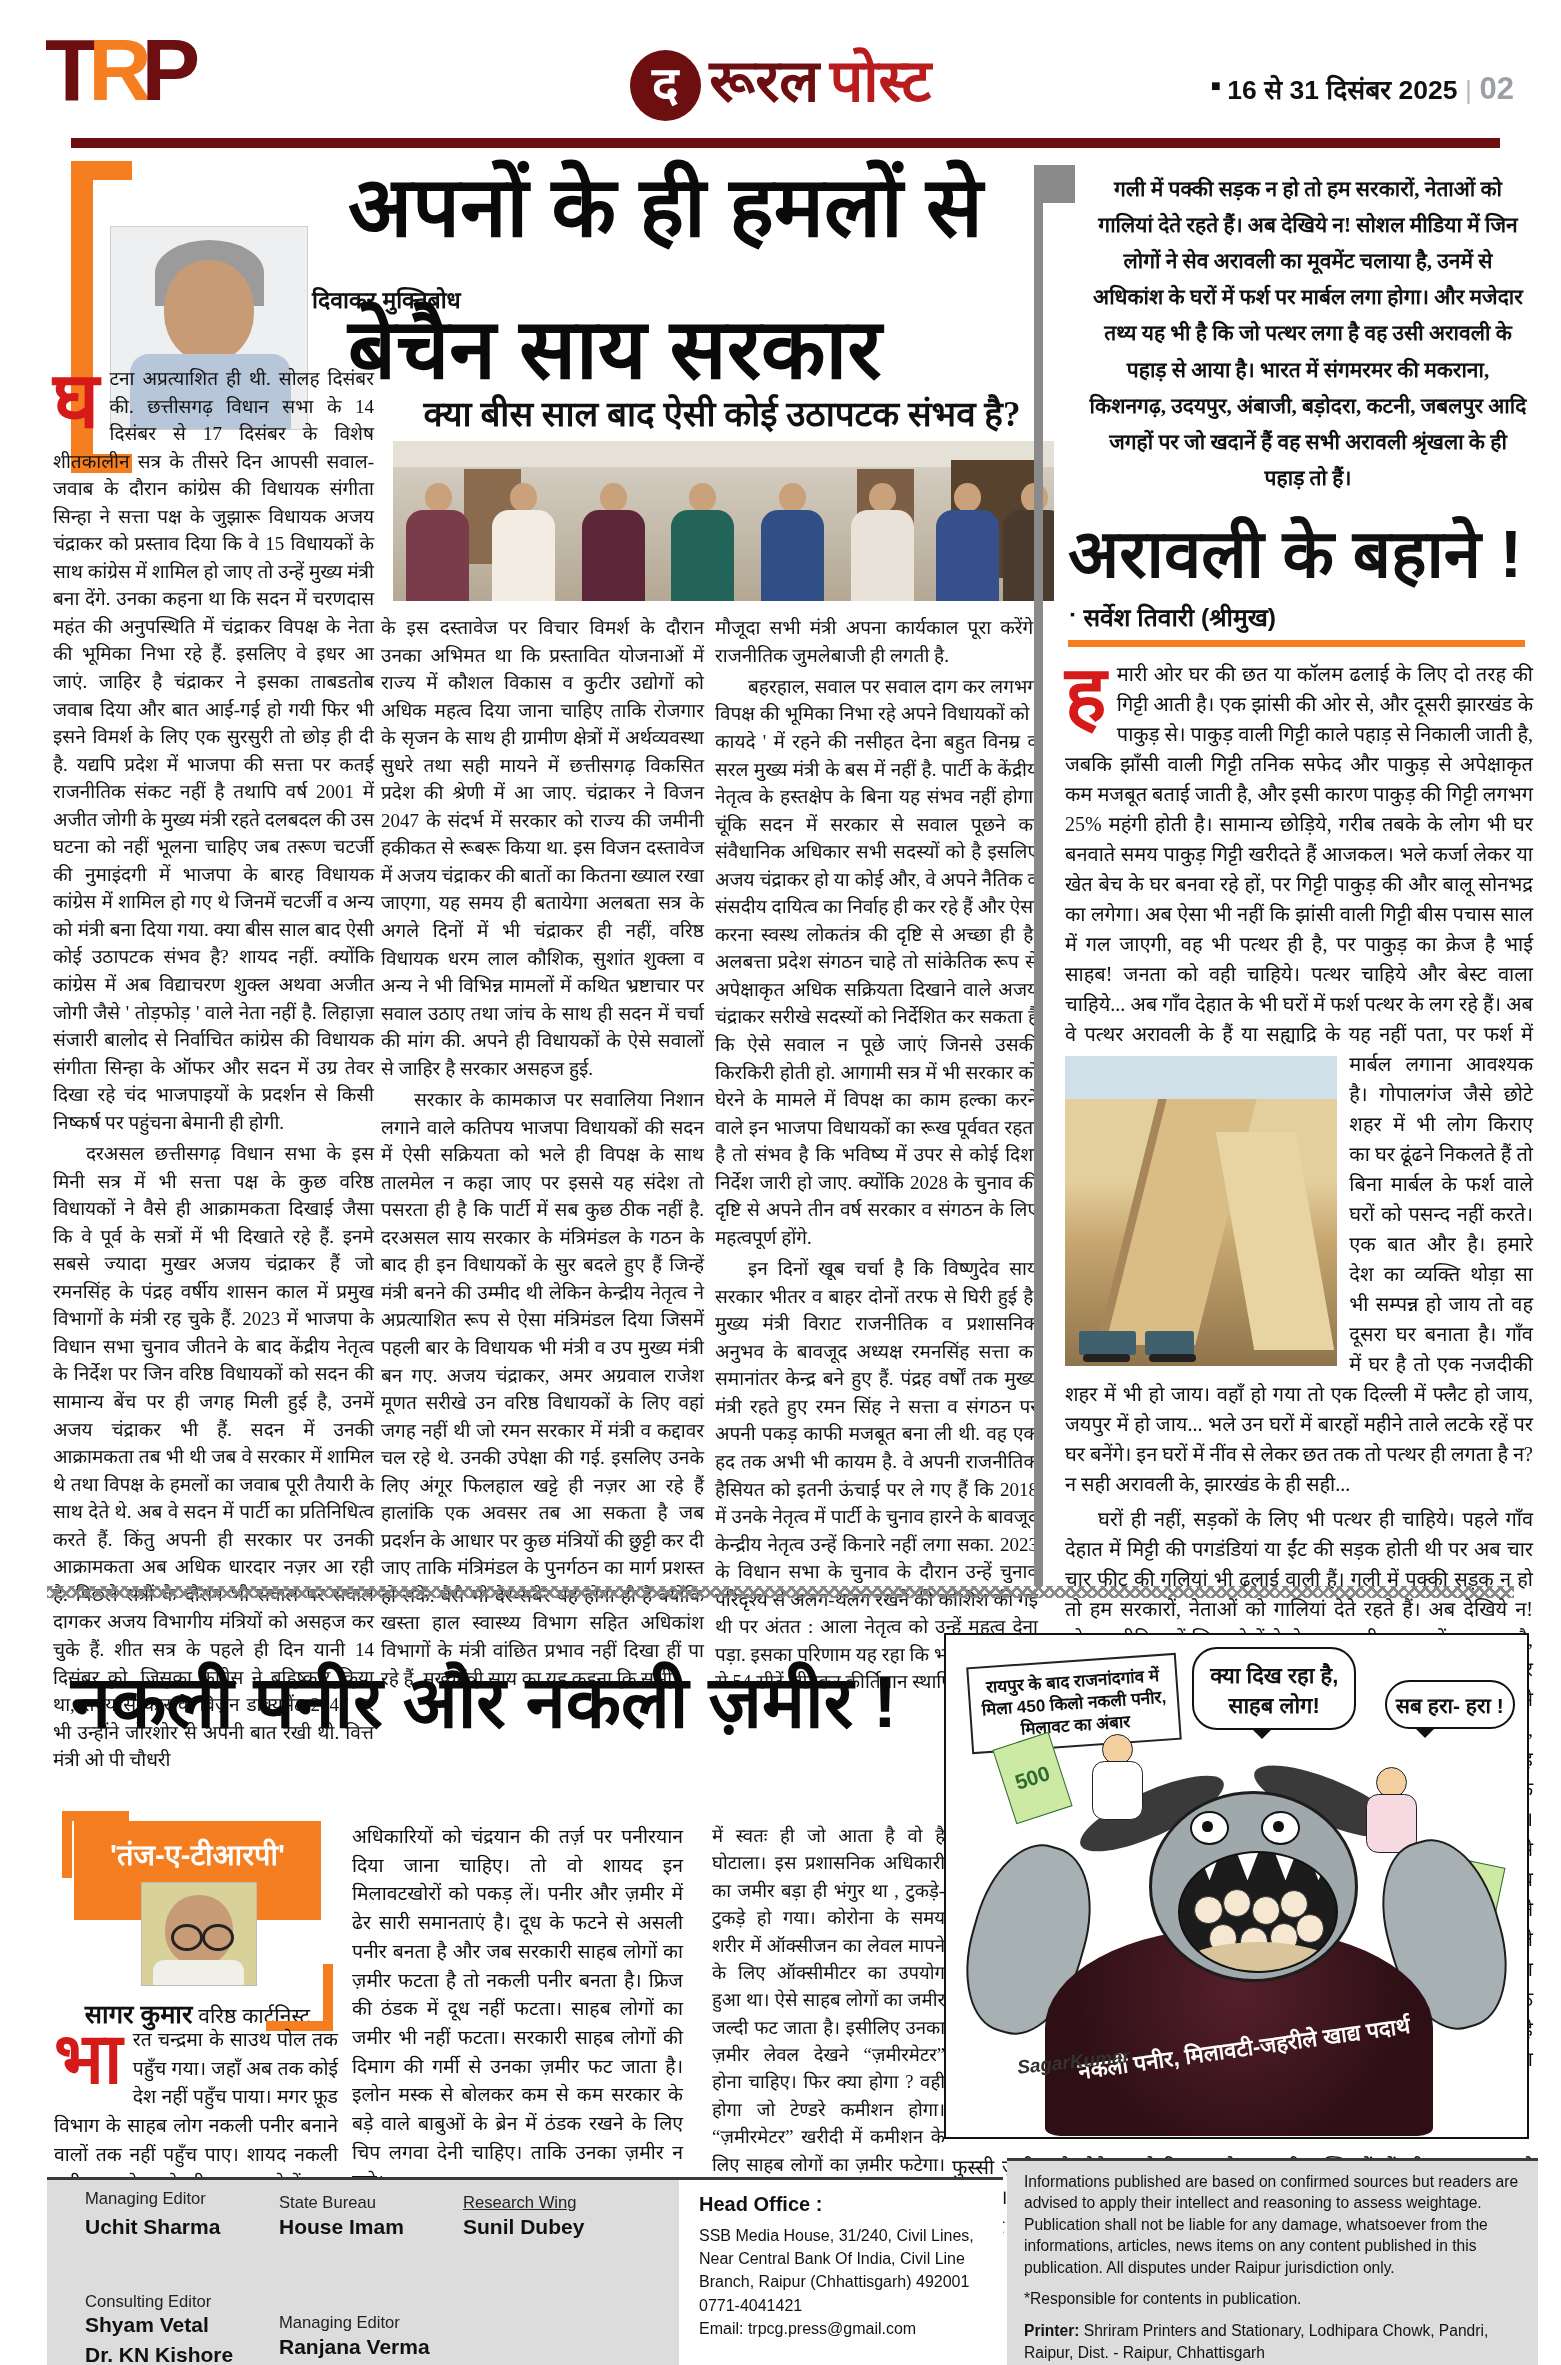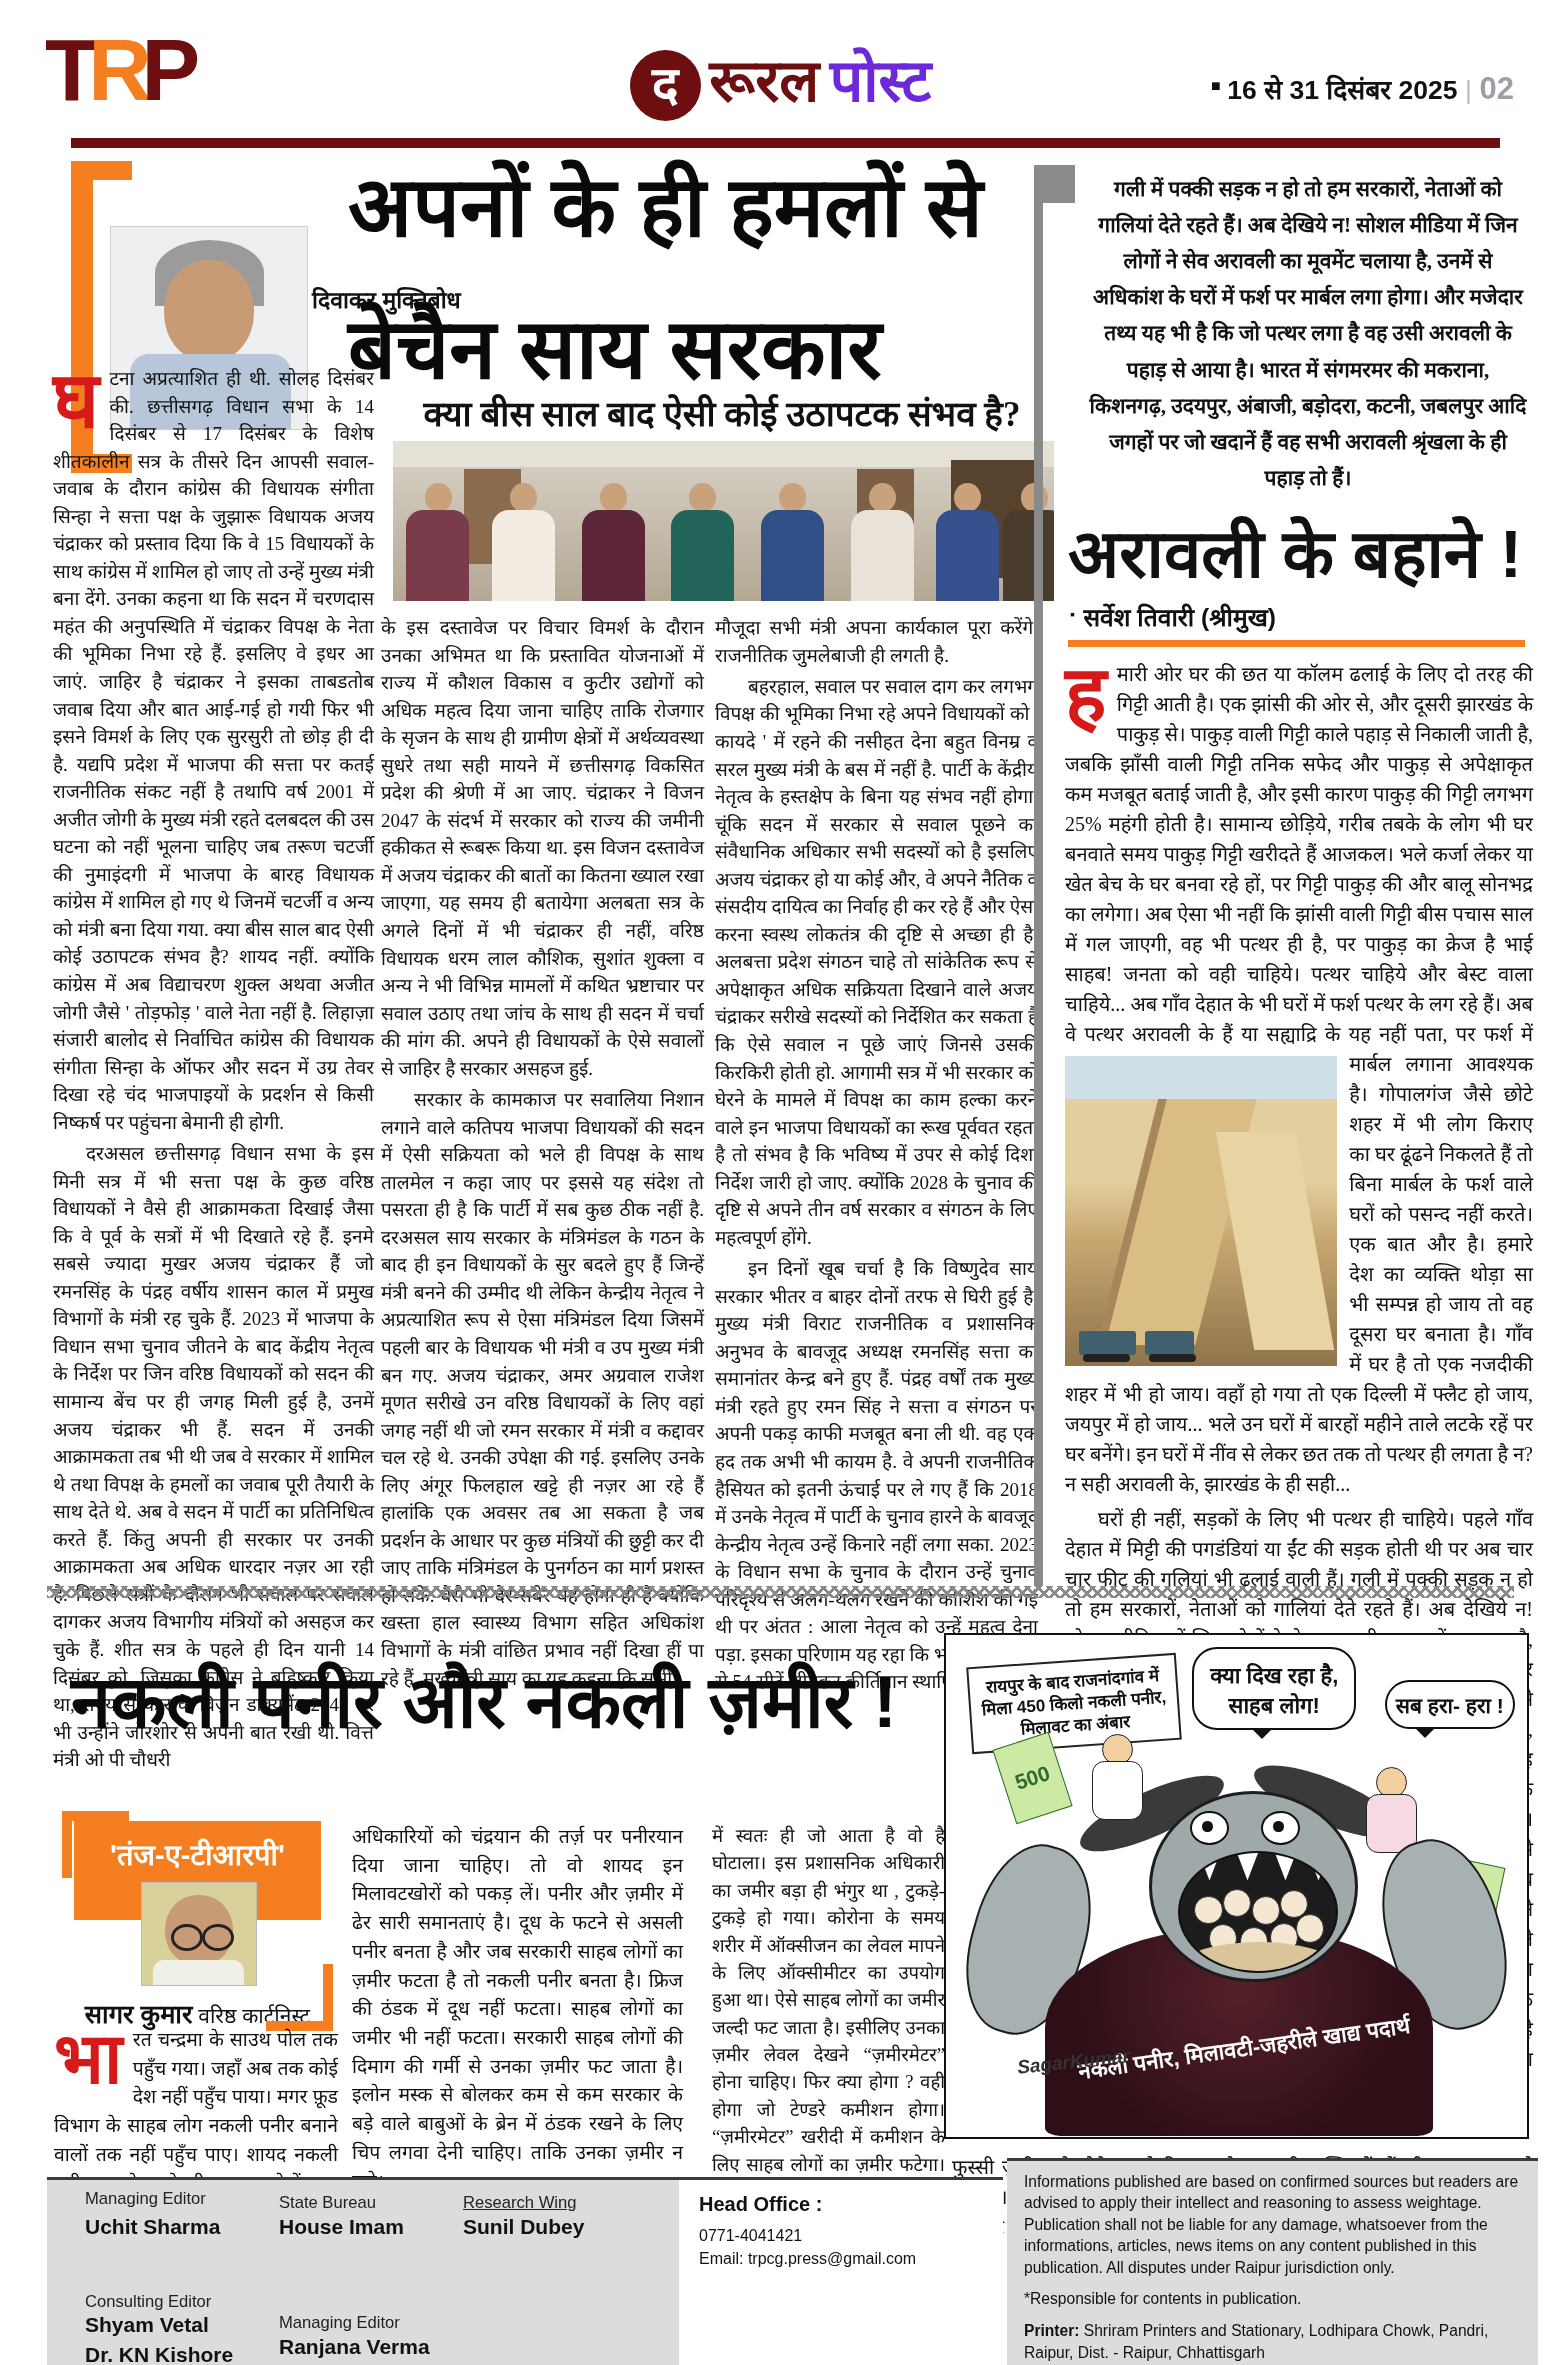--- a/index.html
+++ b/index.html
@@ -16,7 +16,7 @@
   .masthead .pre{display:inline-block;width:71px;height:71px;border-radius:50%;
     background:#6d0f10;color:#fff;line-height:71px;vertical-align:middle;font-size:50px;}
   .masthead .w1{color:#6d0f10;margin-left:8.5px;}
-  .masthead .w2{color:#6d28d9;margin-left:10.4px;}
+  .masthead .w2{color:#b91c1c;margin-left:10.4px;}
   .dateline{left:1173px;top:71px;width:341px;text-align:right;
     font-family:"Liberation Sans",sans-serif;font-weight:700;font-size:26.5px;white-space:nowrap;}
   .dateline .bullet{font-size:16px;vertical-align:8.5px;margin-right:6.6px;}

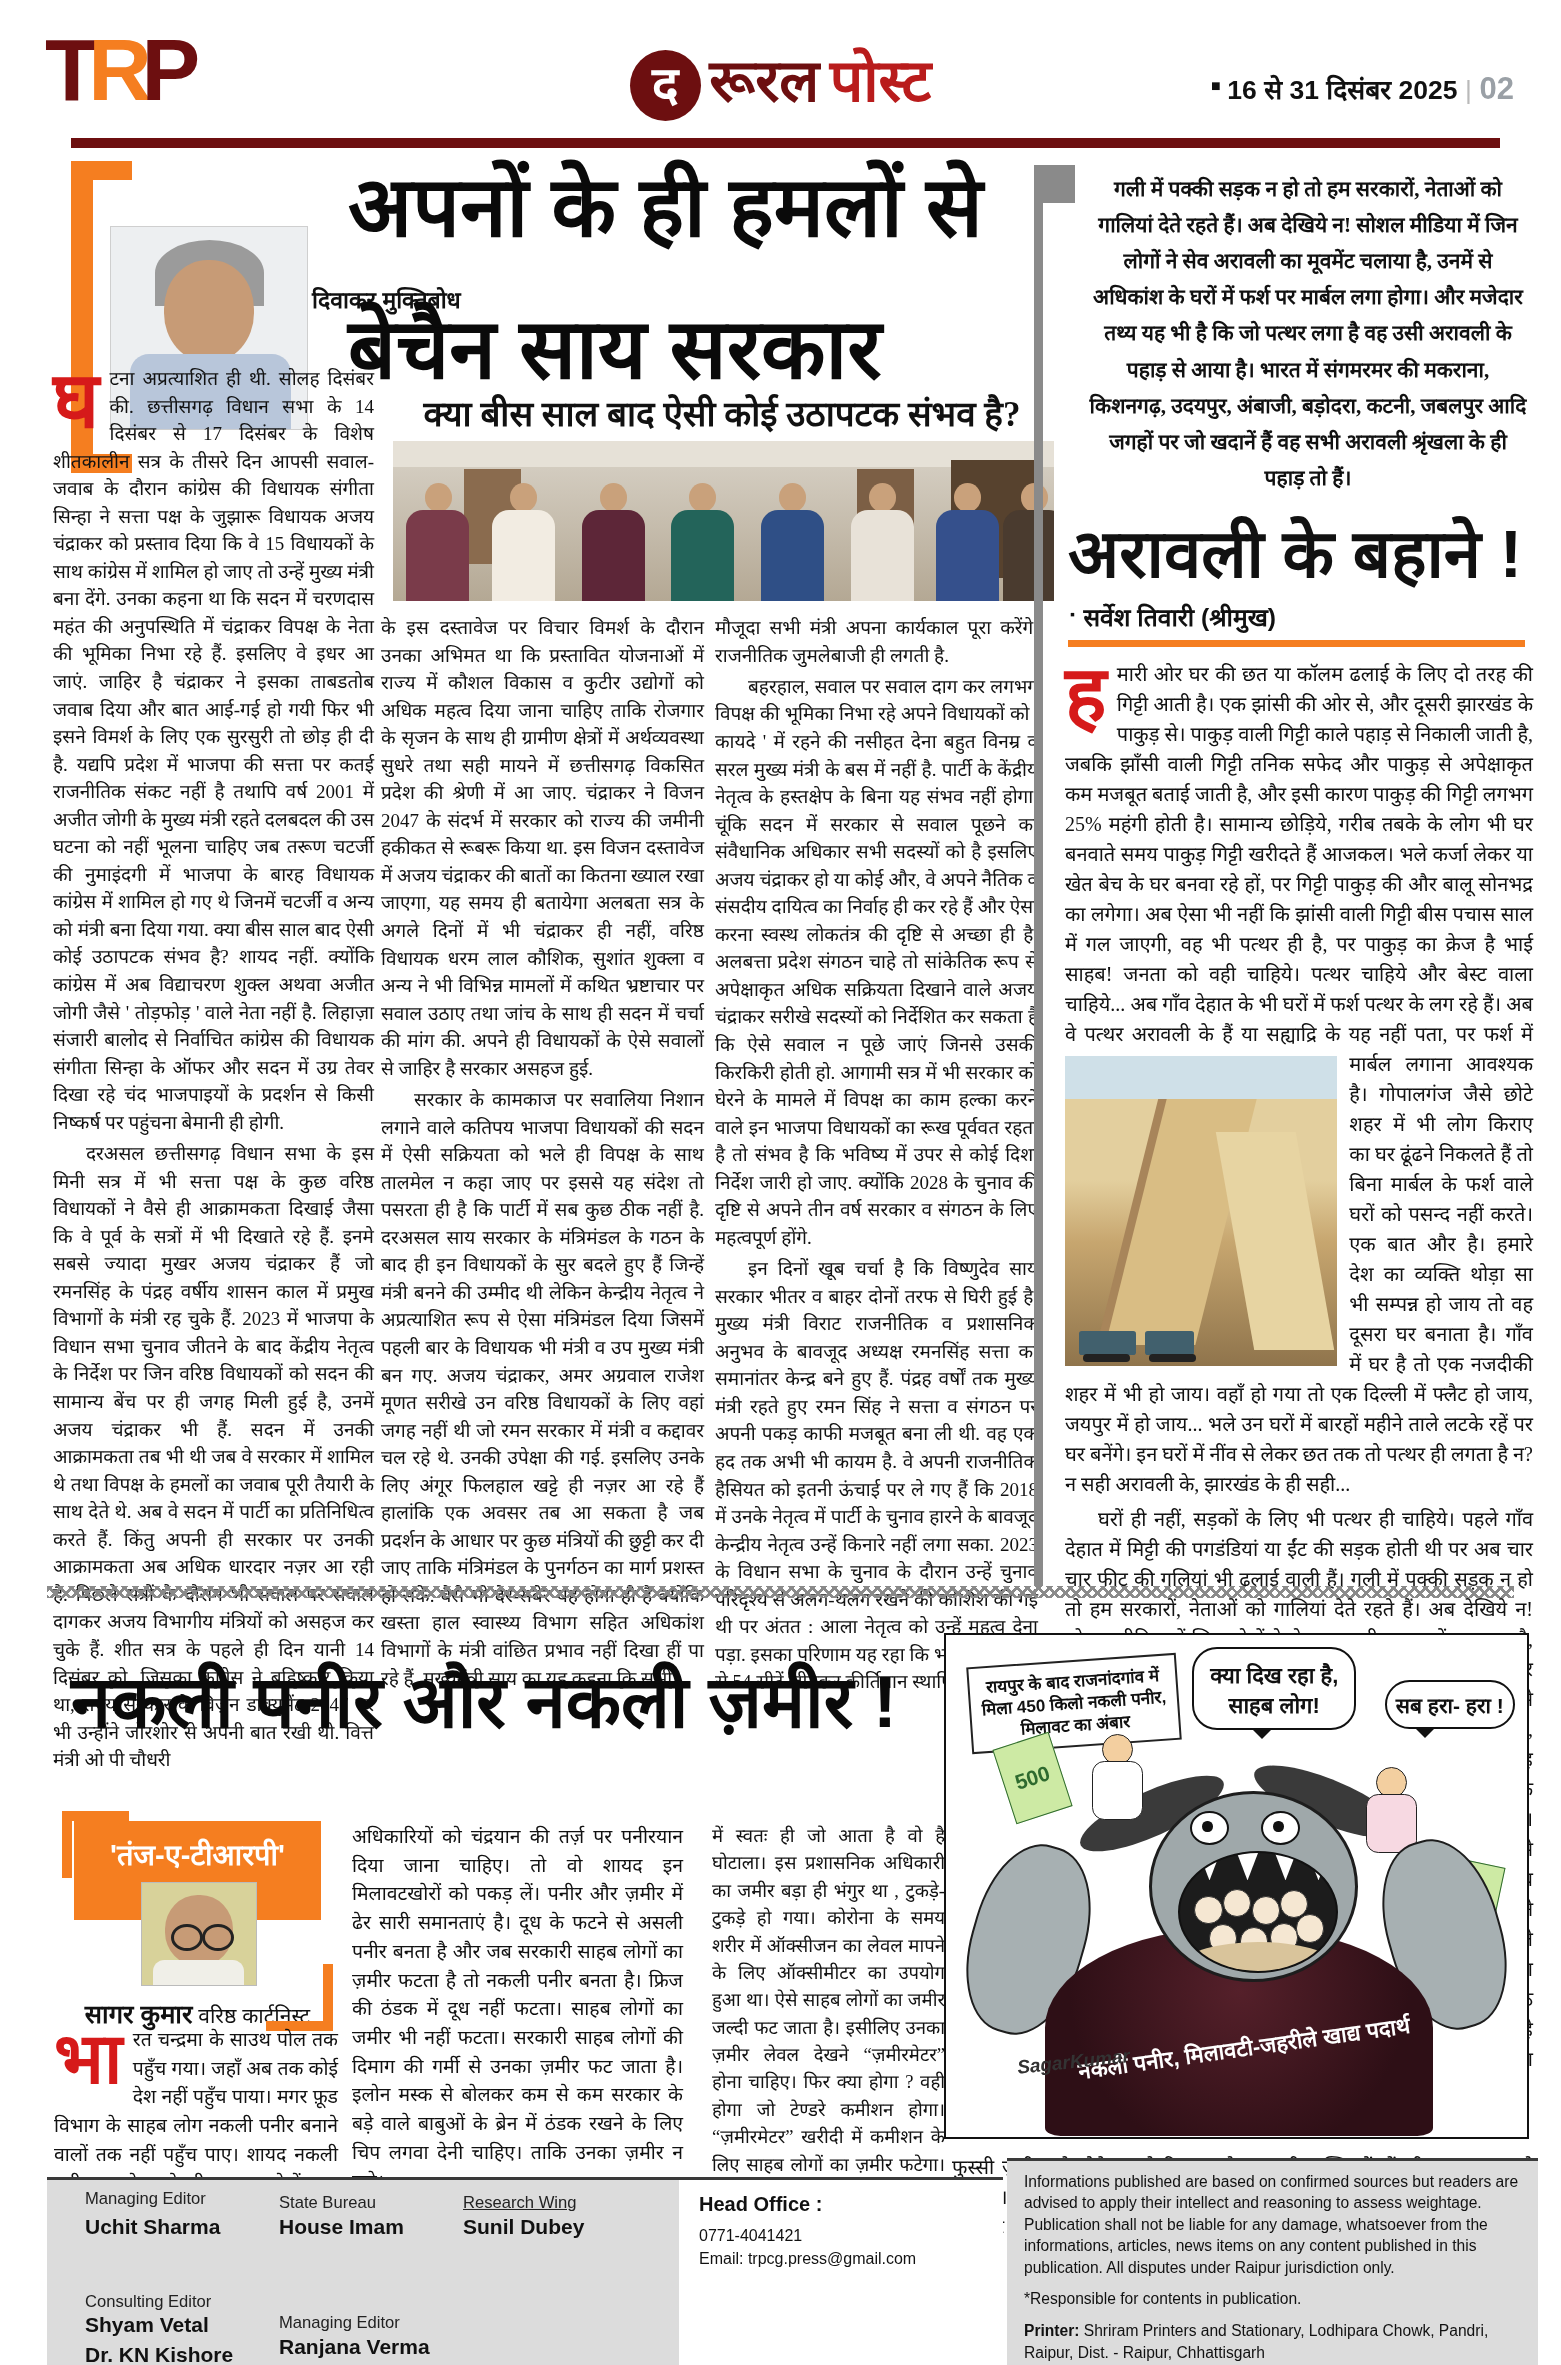--- a/index.html
+++ b/index.html
@@ -367,6 +367,7 @@
 <div class="abs head-office">
   <div class="inner">
     <div class="t">Head Office :</div>
+    <div>SSB Media House, 31/240, Civil Lines, Near Central Bank Of India, Civil Line Branch, Raipur (Chhattisgarh) 492001</div>
     <div>0771-4041421</div>
     <div>Email: trpcg.press@gmail.com</div>
   </div>

